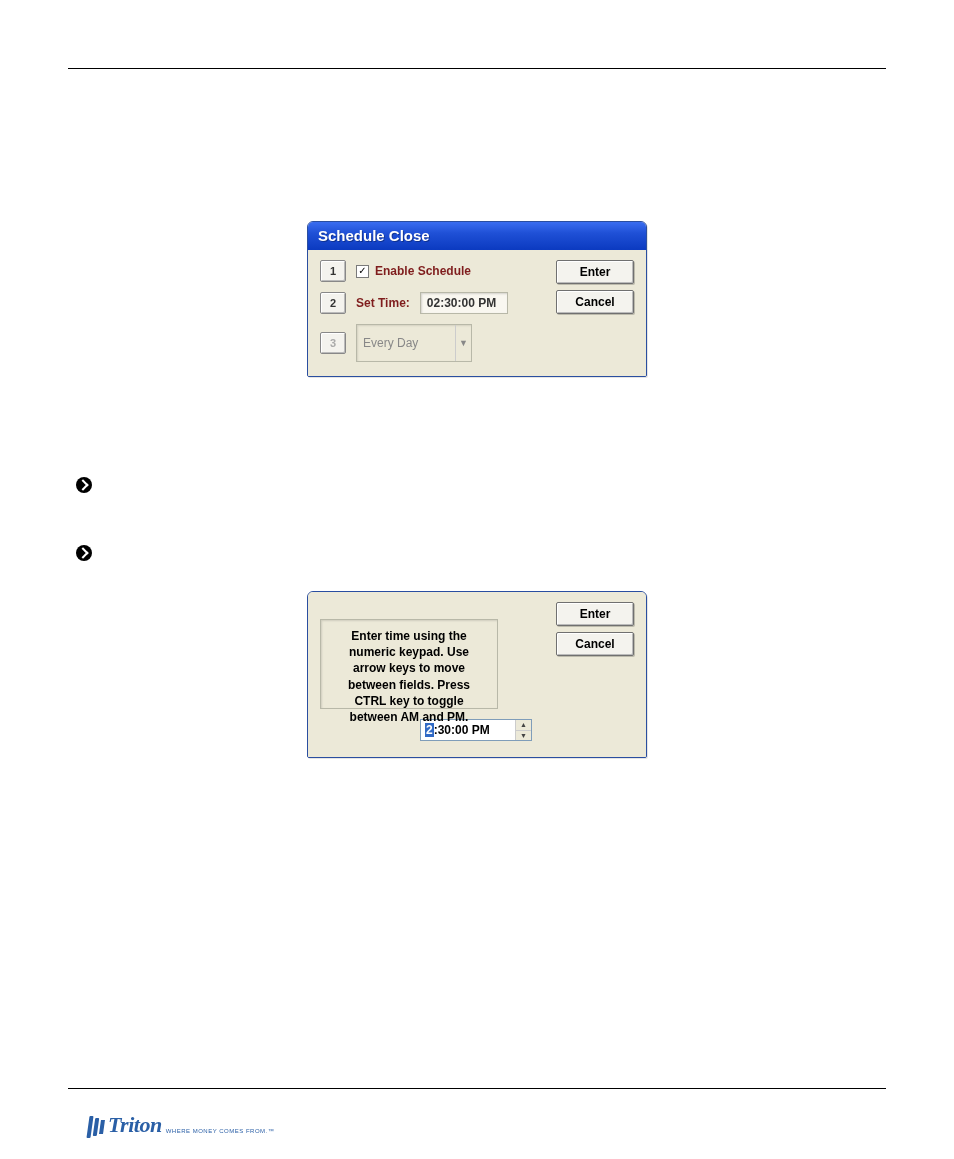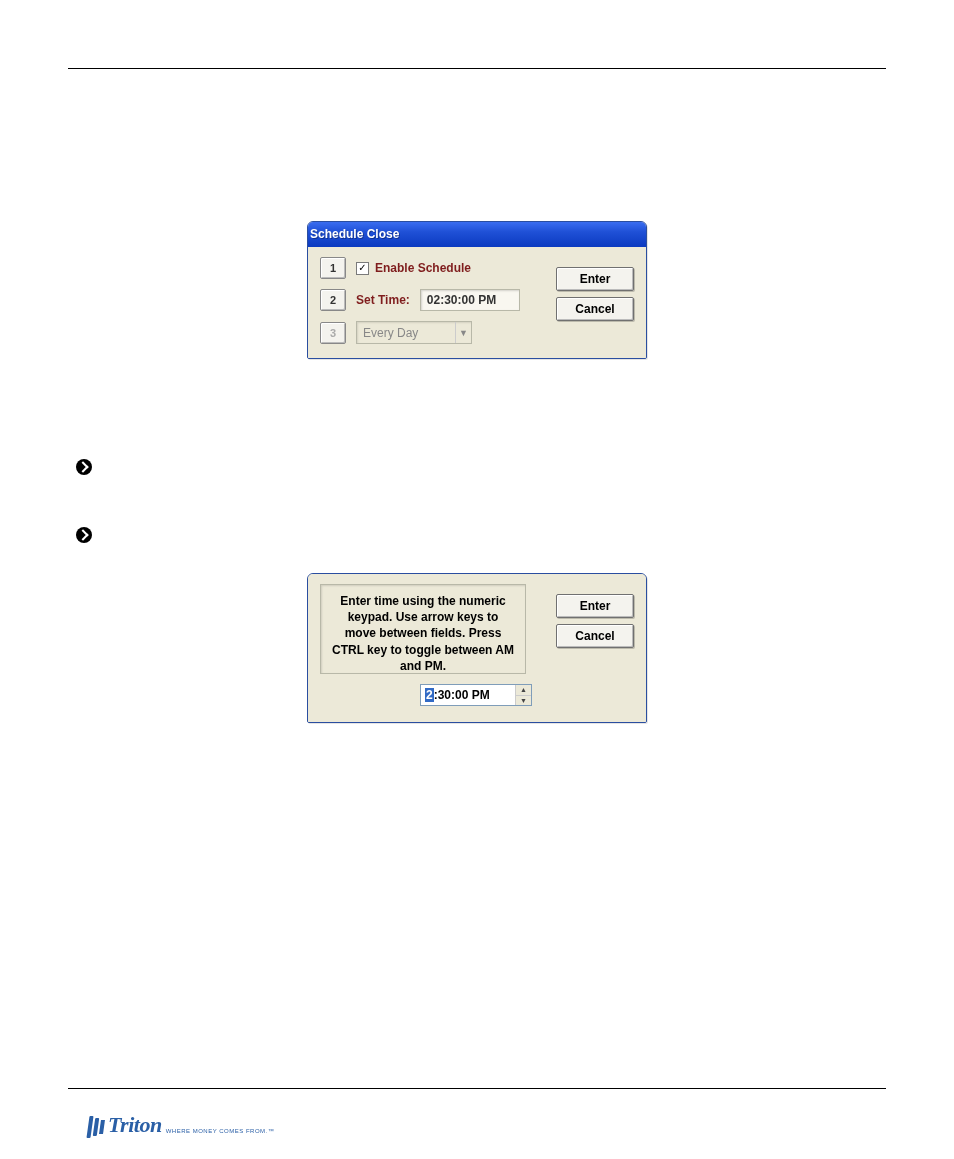--- a/index.html
+++ b/index.html
@@ -96,8 +96,8 @@
     background: linear-gradient(to bottom, #3a6df0 0%, #1f50d6 40%, #0b3ac0 100%);
     color: #fff;
     font-weight: bold;
-    font-size: 12px;
-    padding: 5px 10px 6px 2px;
+    font-size: 15px;
+    padding: 5px 10px 6px 10px;
     text-shadow: 1px 1px 0 rgba(0,0,0,0.3);
   }
   .xp-body {

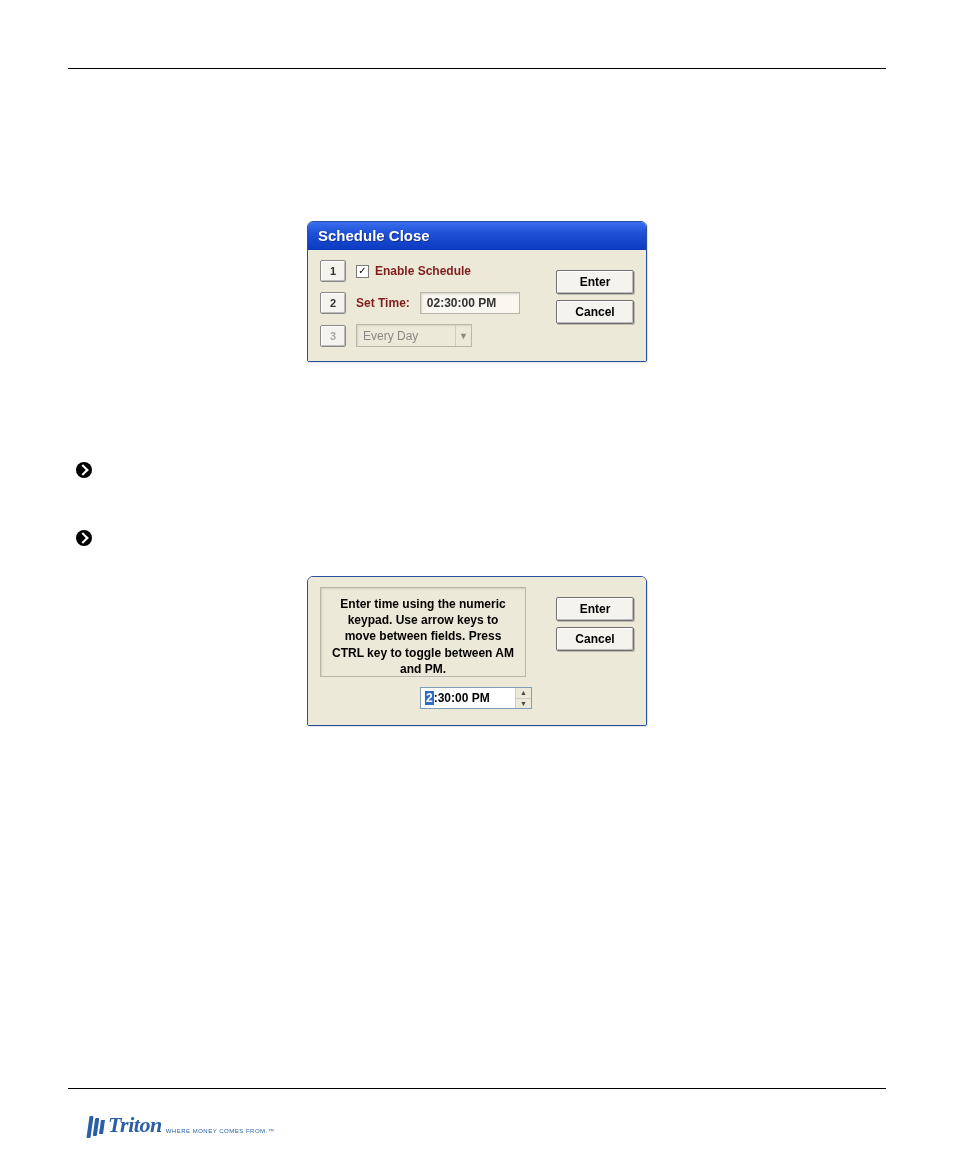--- a/index.html
+++ b/index.html
@@ -189,7 +189,7 @@
   .xp-action-col {
     position: absolute;
     right: 12px;
-    top: 20px;
+    top: 10px;
     display: flex;
     flex-direction: column;
   }

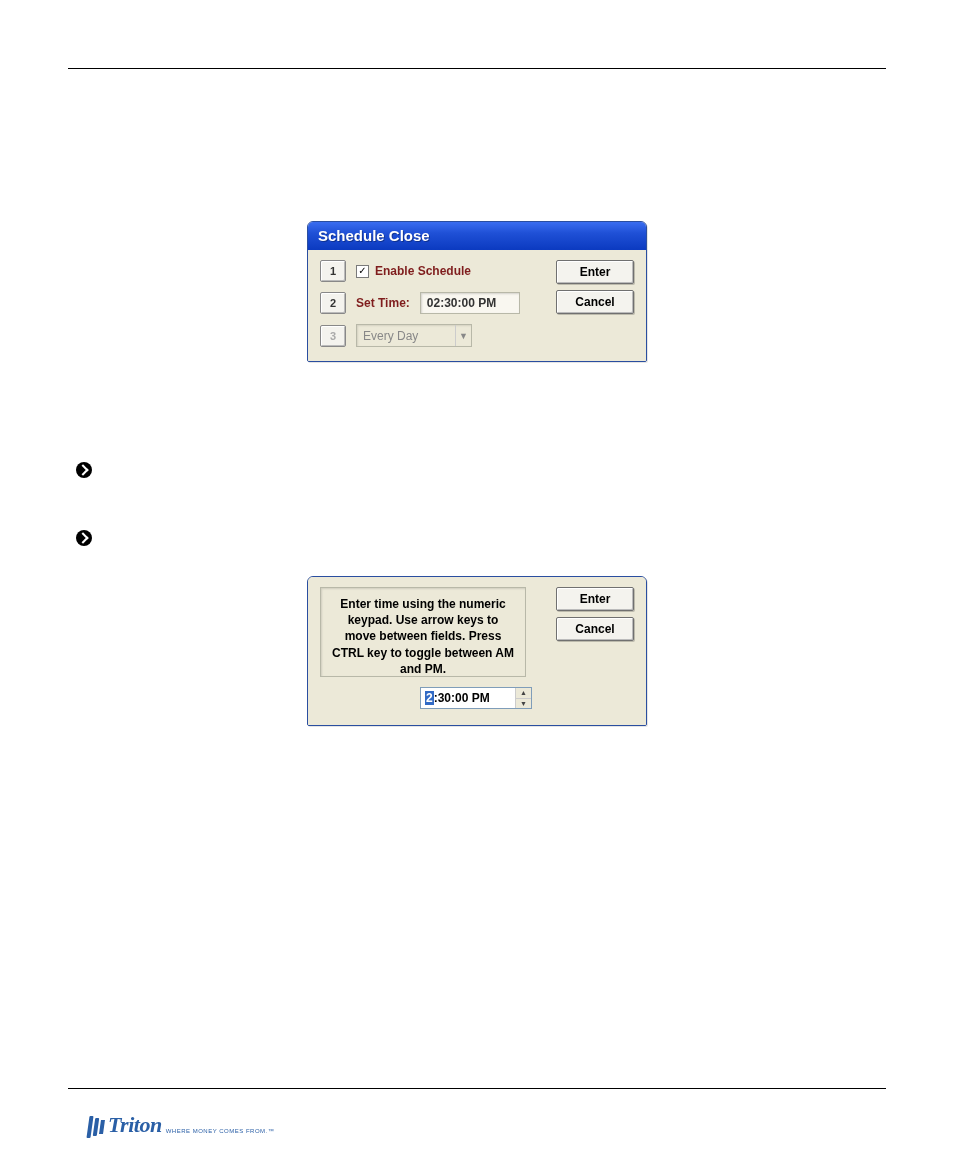--- a/index.html
+++ b/index.html
@@ -156,7 +156,7 @@
     padding: 3px 6px;
     font-size: 12px;
     font-weight: bold;
-    width: 100px;
+    width: 88px;
     height: 22px;
     color: #333;
     margin-left: 10px;

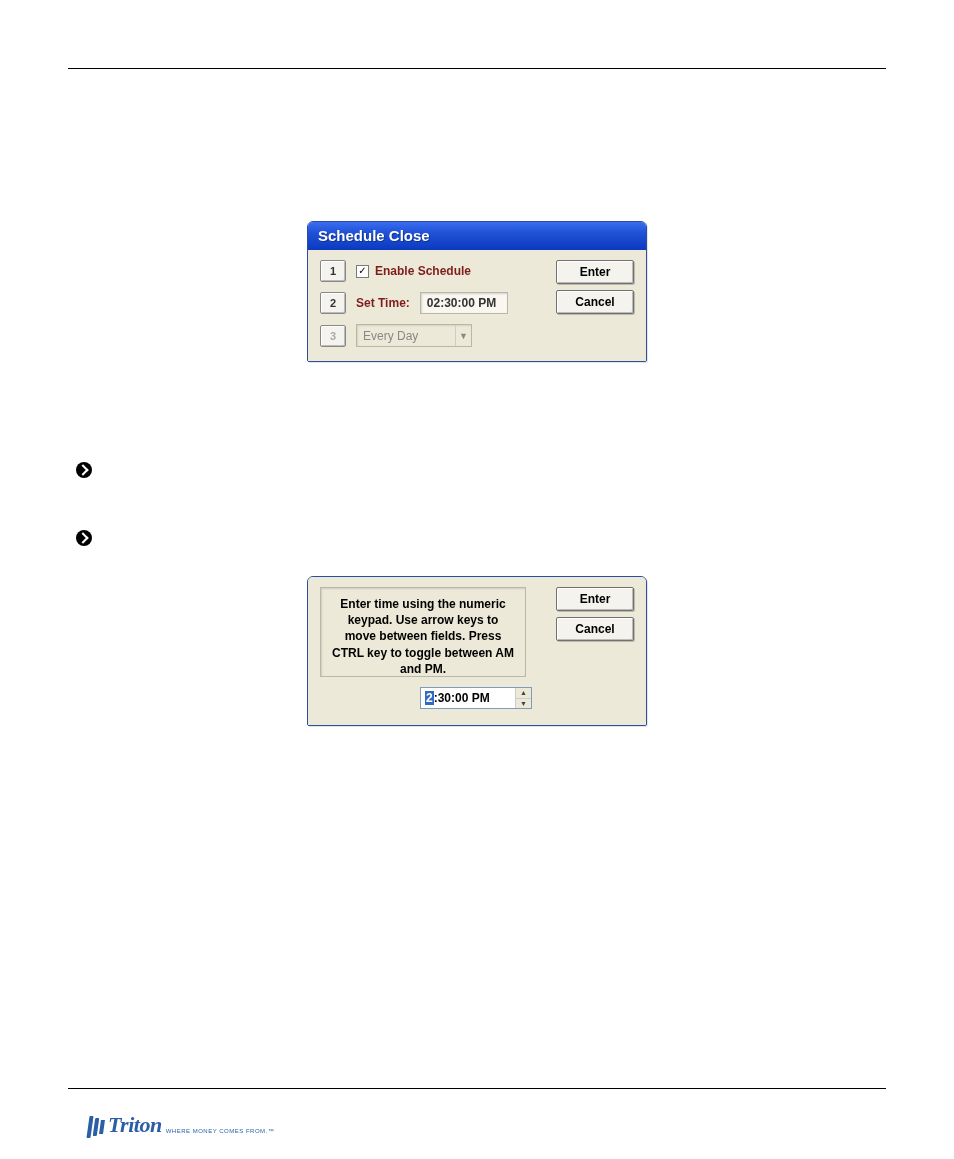--- a/index.html
+++ b/index.html
@@ -165,7 +165,7 @@
     display: flex;
     align-items: center;
     width: 116px;
-    height: 23px;
+    height: 38px;
     background: #ece9d8;
     border: 1px solid #b8b8a8;
     box-shadow: inset 1px 1px 2px rgba(0,0,0,0.1);

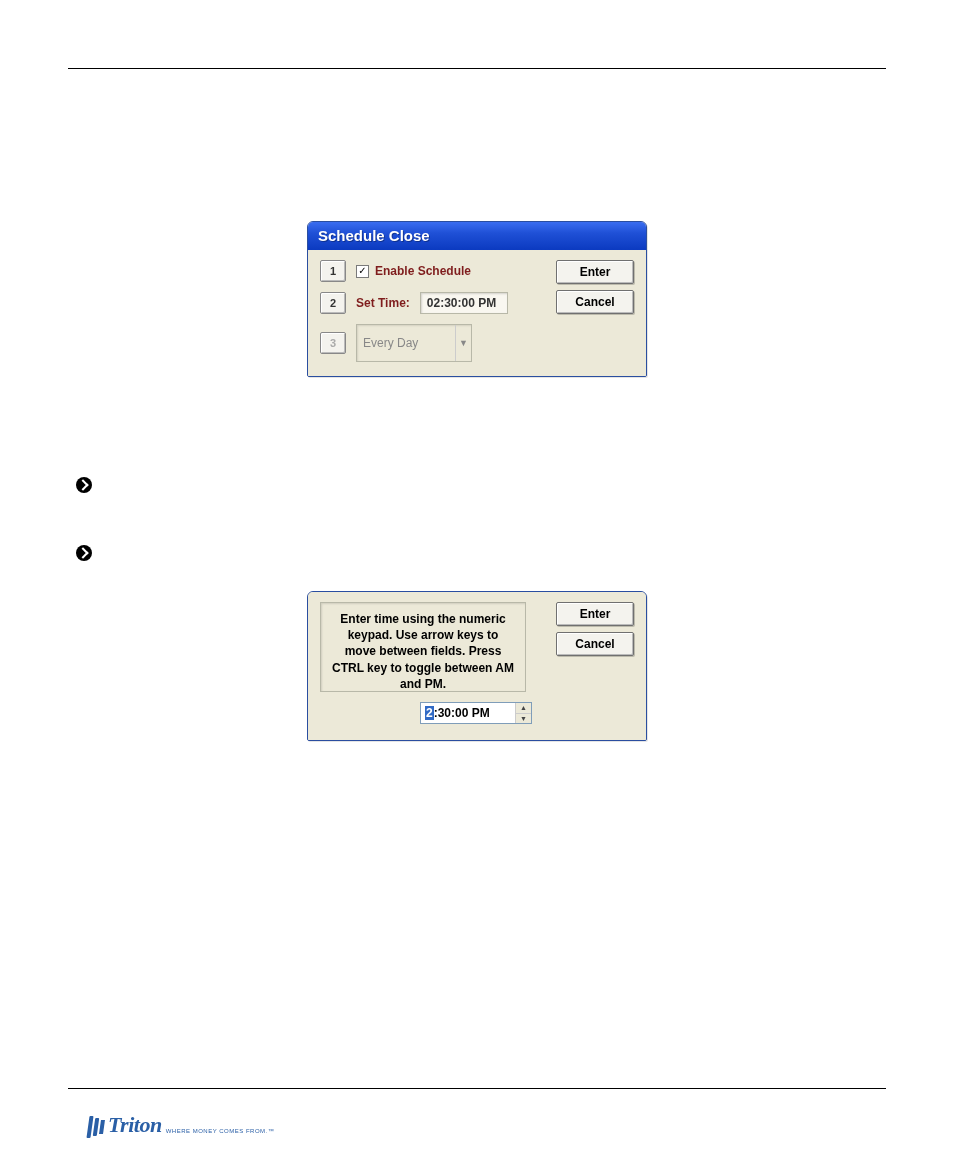--- a/index.html
+++ b/index.html
@@ -214,7 +214,7 @@
     box-shadow: inset 1px 1px 2px rgba(0,0,0,0.12);
     background: #ece9d8;
     padding: 8px 10px;
-    width: 206px;
+    width: 178px;
     font-size: 12px;
     font-weight: bold;
     text-align: center;
@@ -223,6 +223,7 @@
     display: flex;
     align-items: flex-start;
     justify-content: center;
+    margin-top: 17px;
   }
   .xp-spinner {
     display: flex;

